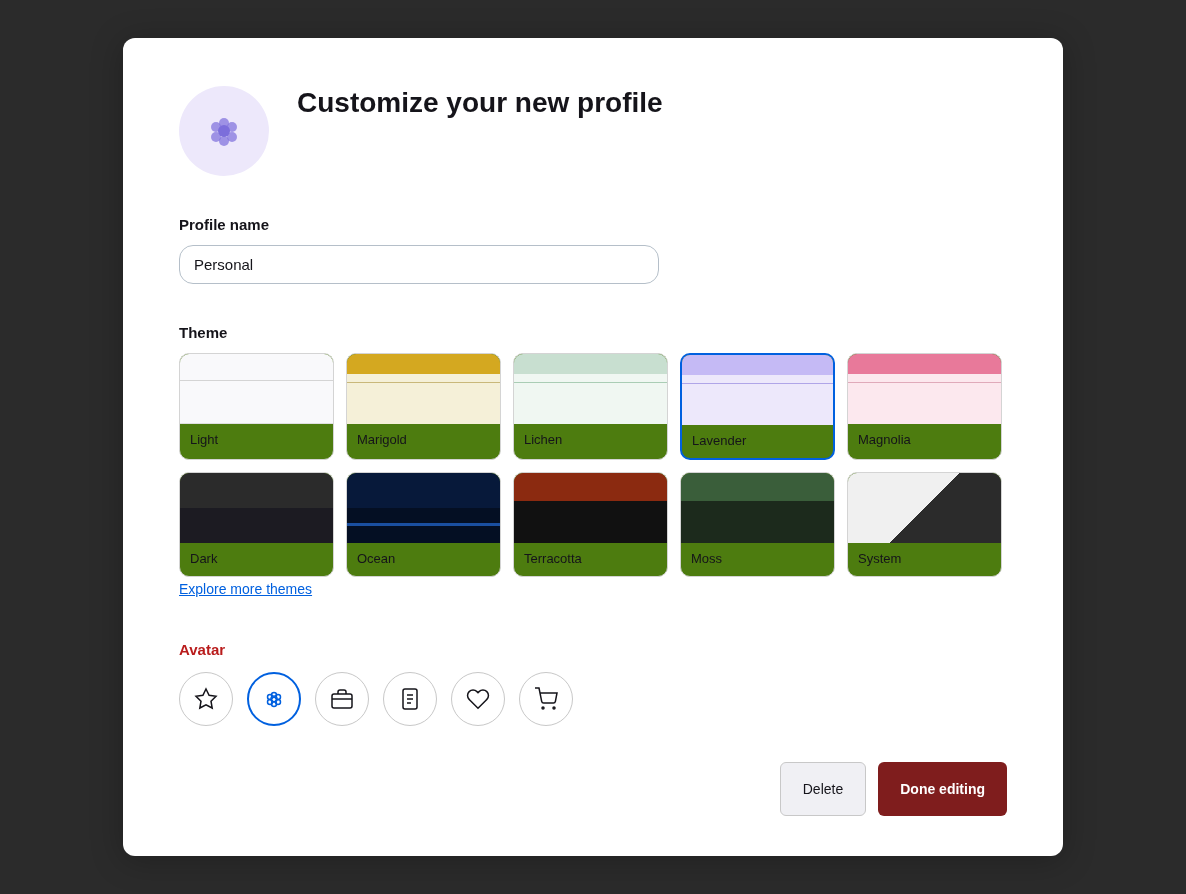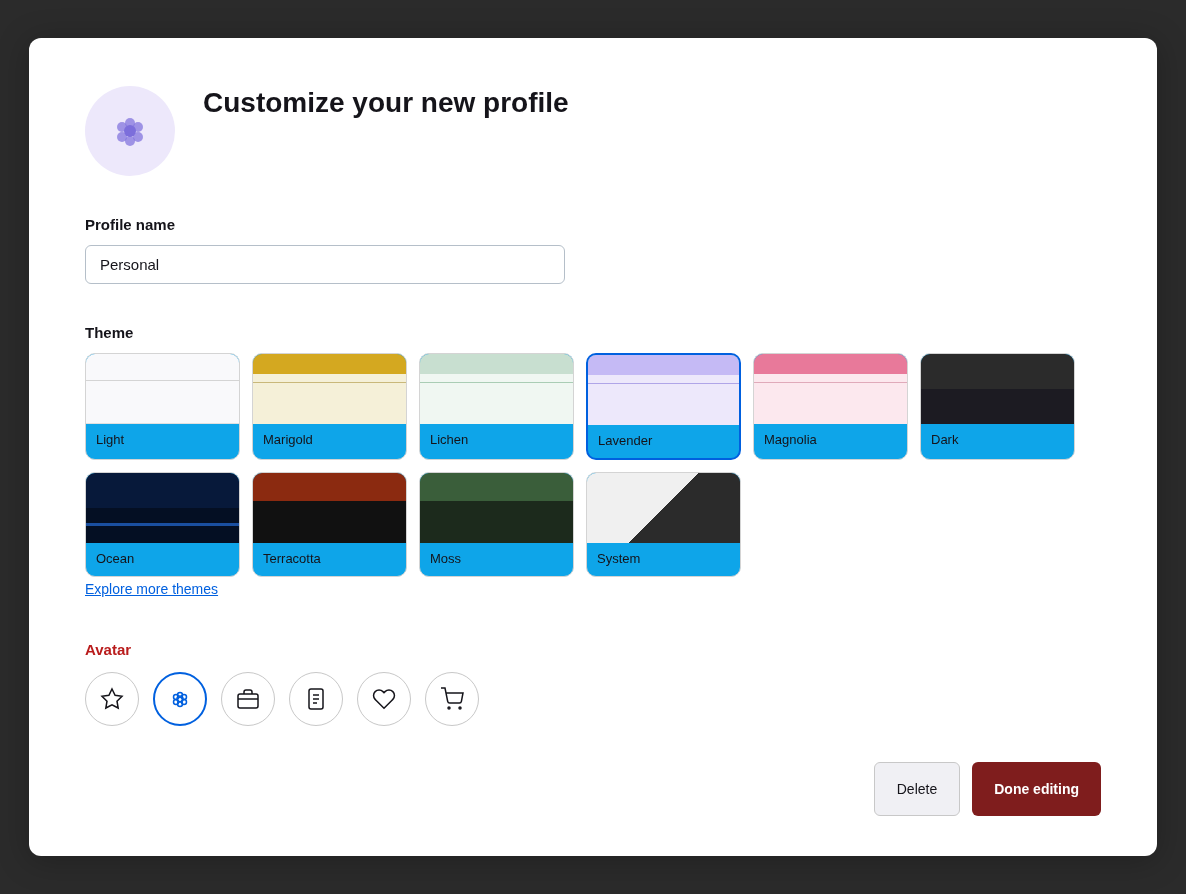--- a/index.html
+++ b/index.html
@@ -14,7 +14,7 @@
     .dialog {
       background: #ffffff;
       border-radius: 12px;
-      width: 1128px;
+      width: 940px;
       padding: 48px 56px 40px 56px;
       box-shadow: 0 4px 32px rgba(0,0,0,0.25);
     }

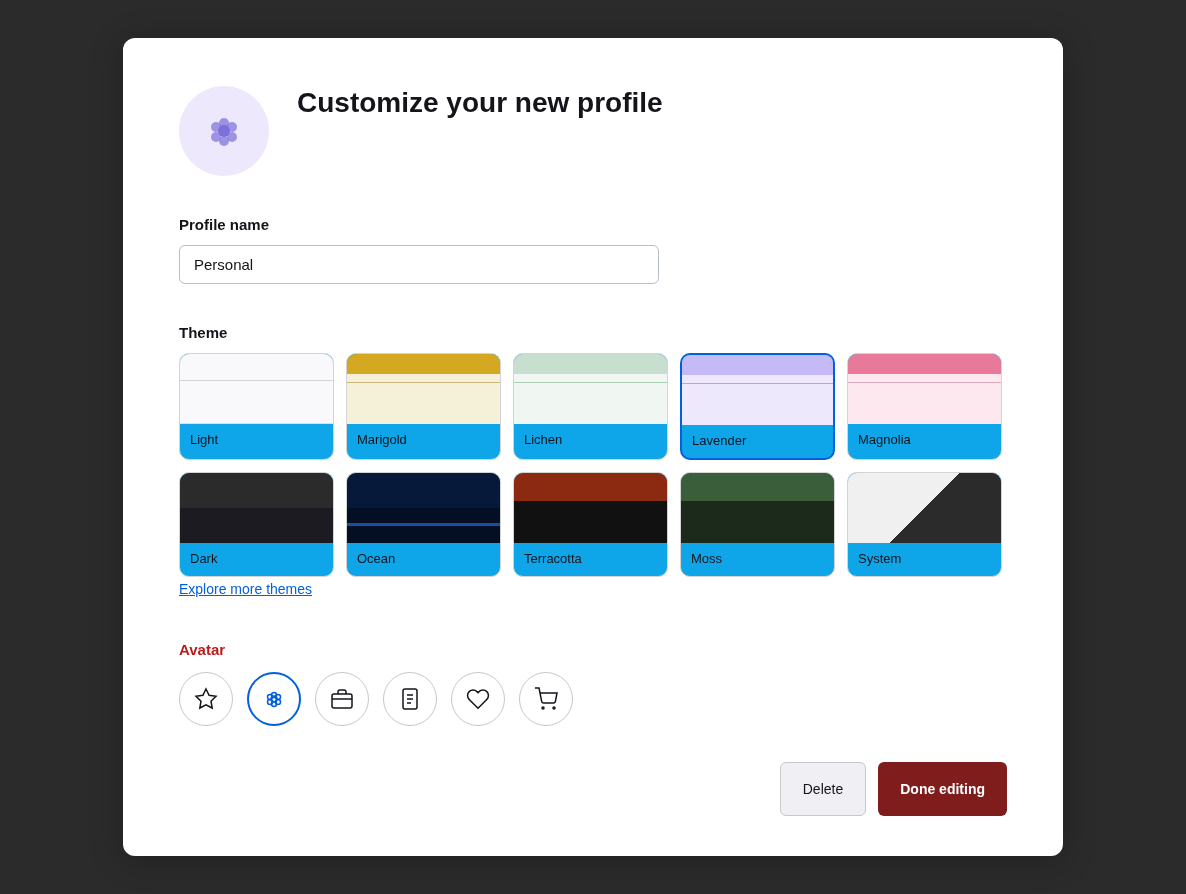--- a/index.html
+++ b/index.html
@@ -70,7 +70,7 @@
       padding: 10px 14px;
       font-size: 15px;
       border: 1.5px solid #b5bfc9;
-      border-radius: 6px;
+      border-radius: 14px;
       color: #15141a;
       outline: none;
     }

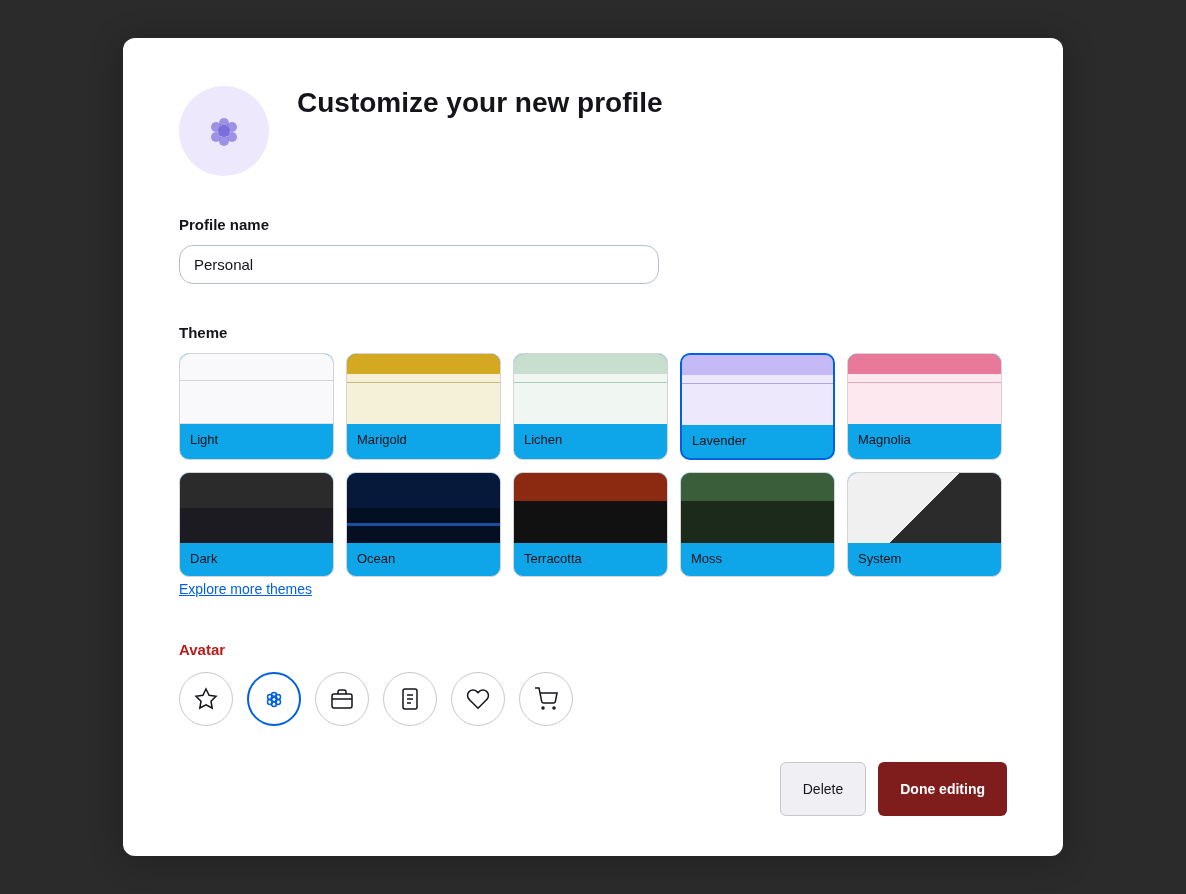--- a/index.html
+++ b/index.html
@@ -85,7 +85,7 @@
       border-radius: 10px;
       overflow: hidden;
       cursor: pointer;
-      background: #0ea5e9;
+      background: #4d7c0f;
       transition: border-color 0.15s;
     }
     .theme-card.selected {

